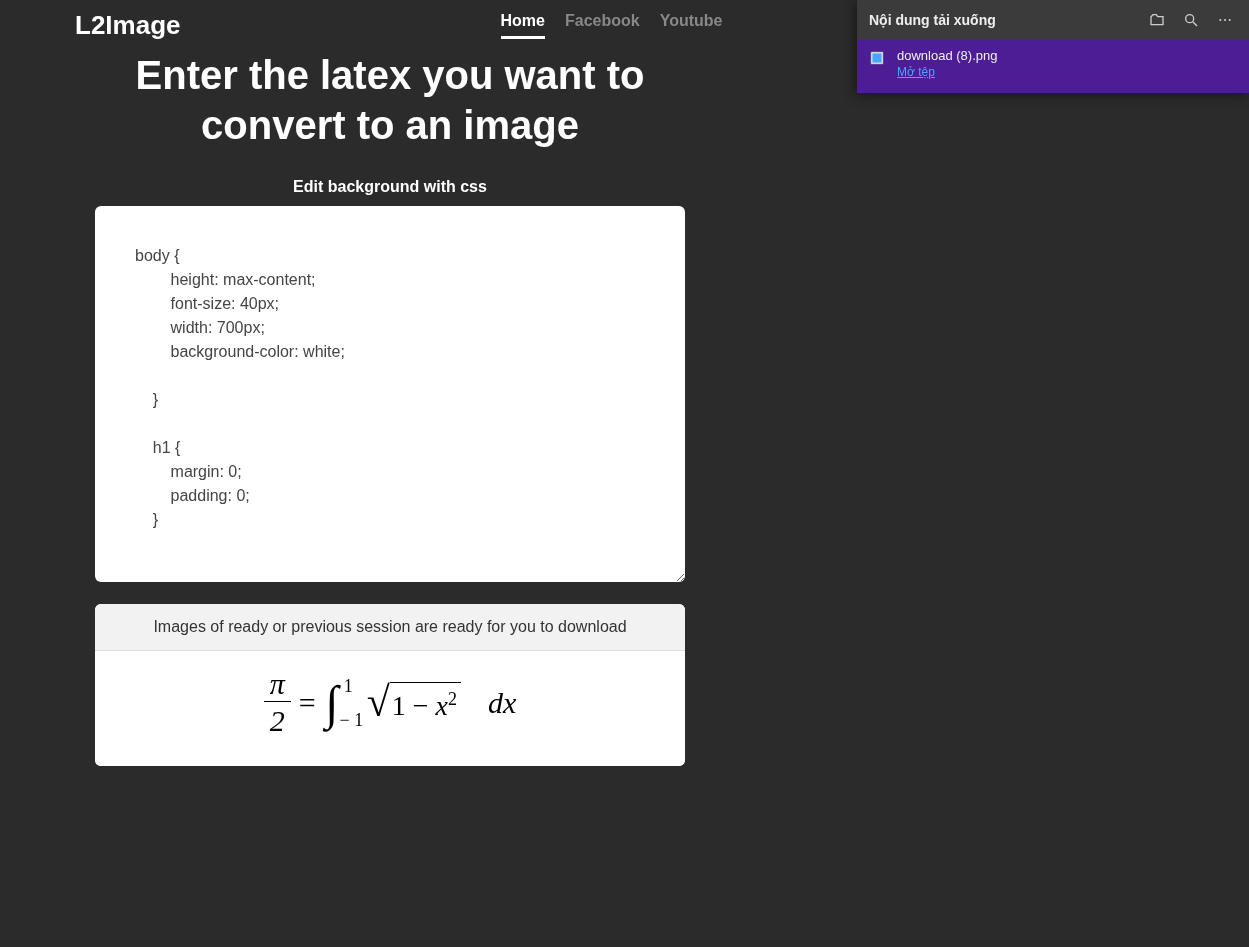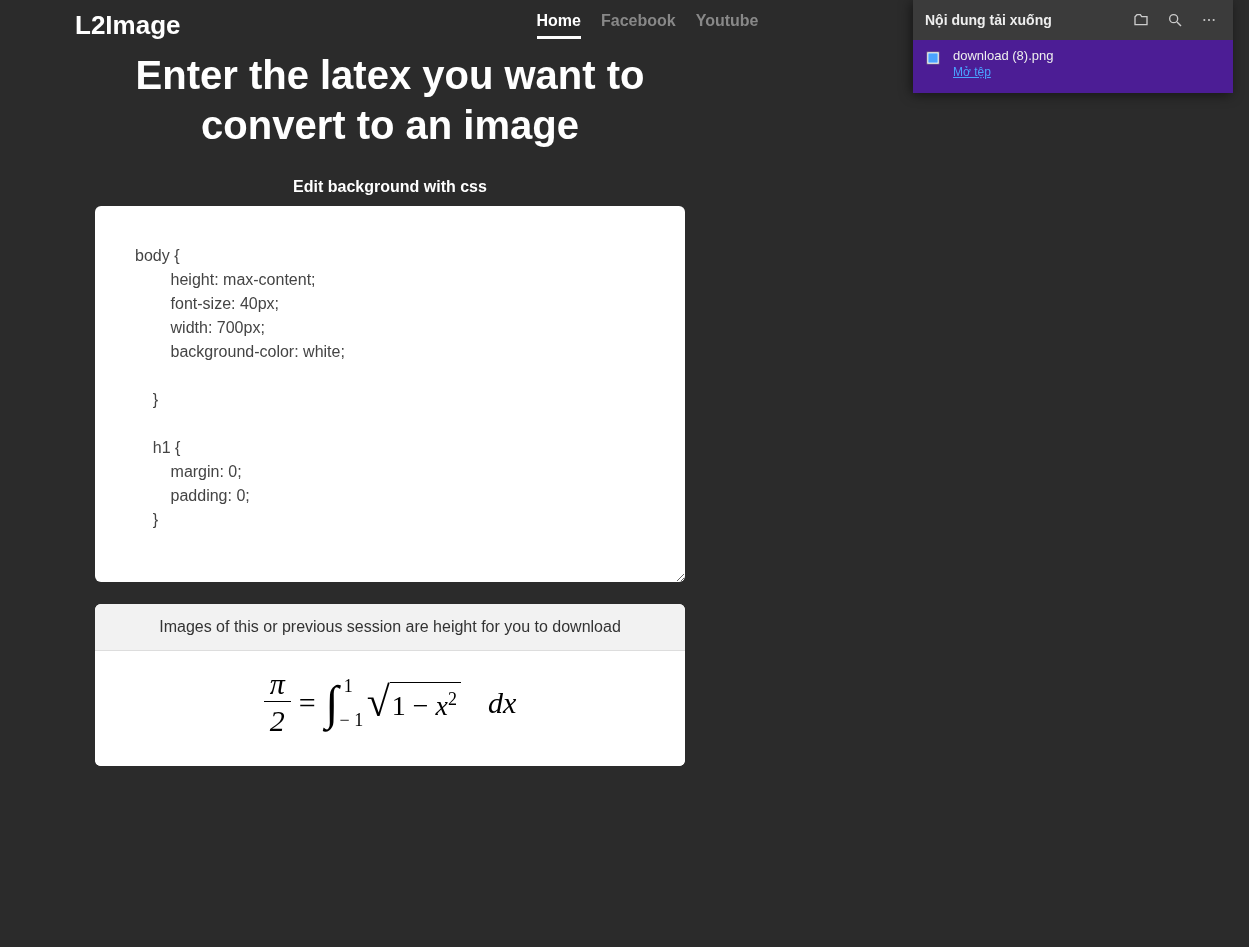--- a/index.html
+++ b/index.html
@@ -43,7 +43,6 @@
     .nav-item.active {
       color: white;
       border-bottom: 3px solid white;
-      margin-left: 36px;
     }
     .main-content {
       width: 590px;

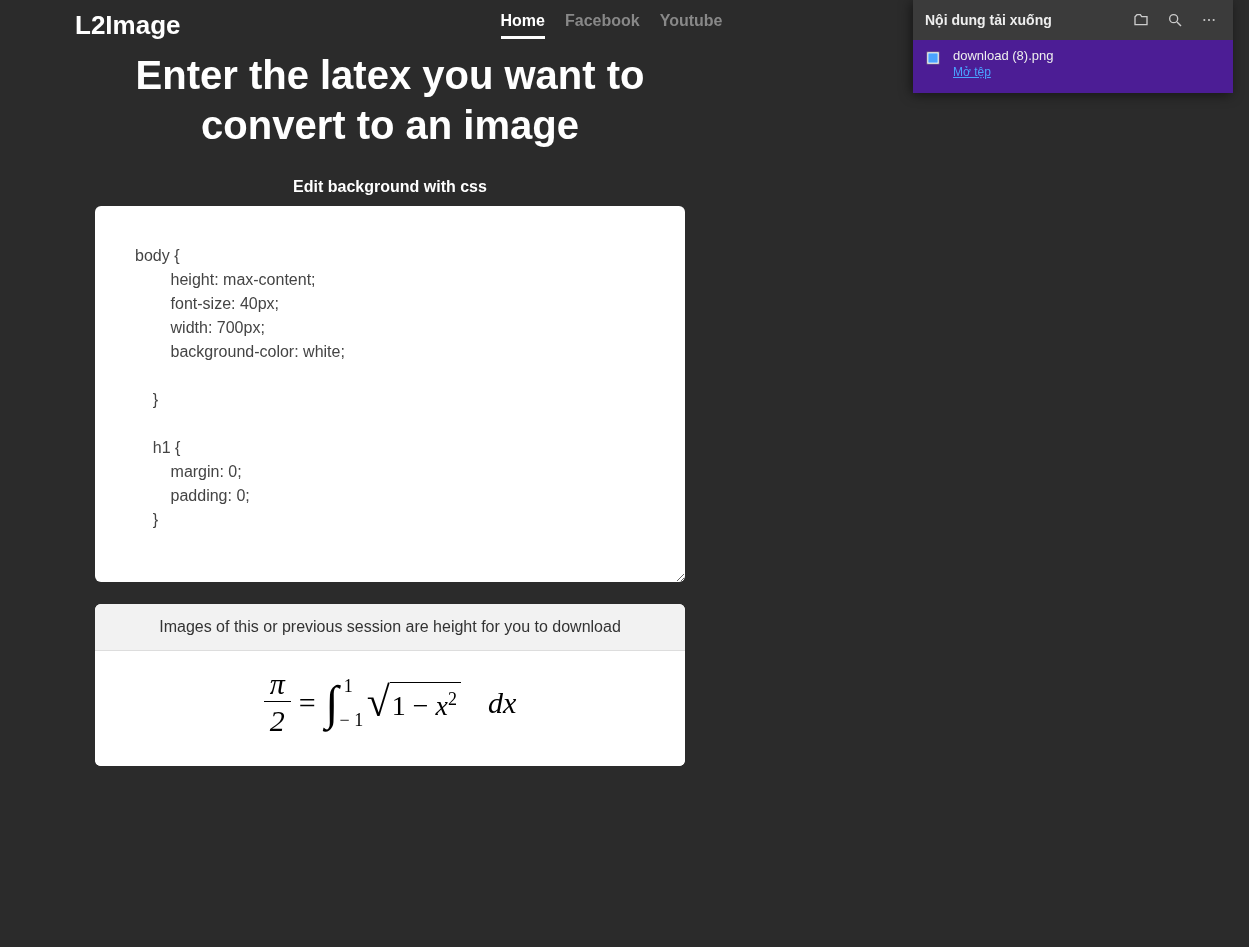--- a/index.html
+++ b/index.html
@@ -205,8 +205,8 @@
     .downloads-panel {
       position: absolute;
       top: 0;
-      right: 16px;
-      width: 320px;
+      right: 0;
+      width: 392px;
       background: #3b3b3b;
       border-radius: 0 0 0 6px;
       box-shadow: -2px 2px 12px rgba(0,0,0,0.5);

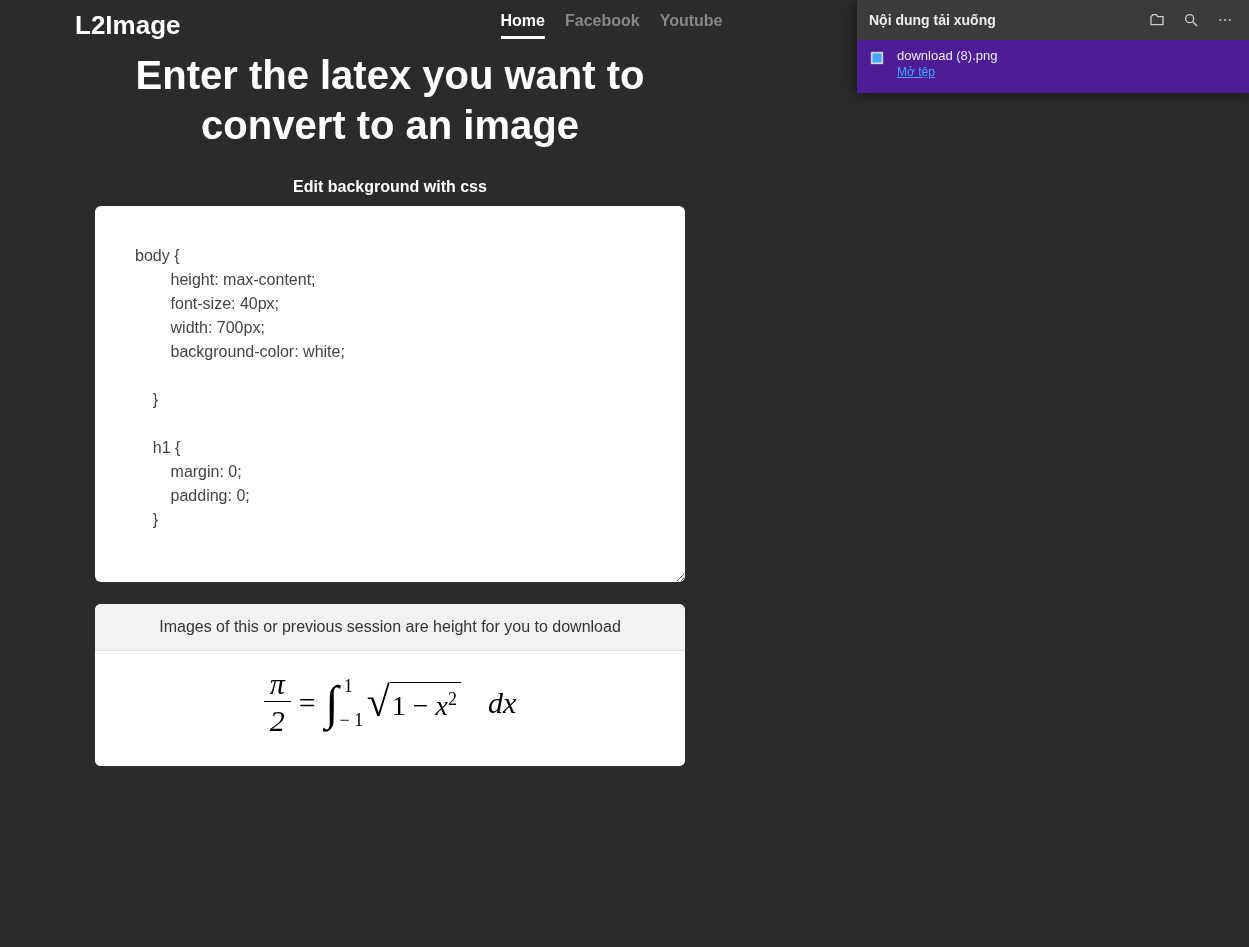--- a/index.html
+++ b/index.html
@@ -295,7 +295,7 @@
 
 
   <div class="results-panel">
-    <div class="results-header">Images of this or previous session are height for you to download</div>
+    <div class="results-header">Images of ready or previous session are ready for you to download</div>
     <div class="results-body">
       <div class="formula">
         <span class="frac">

